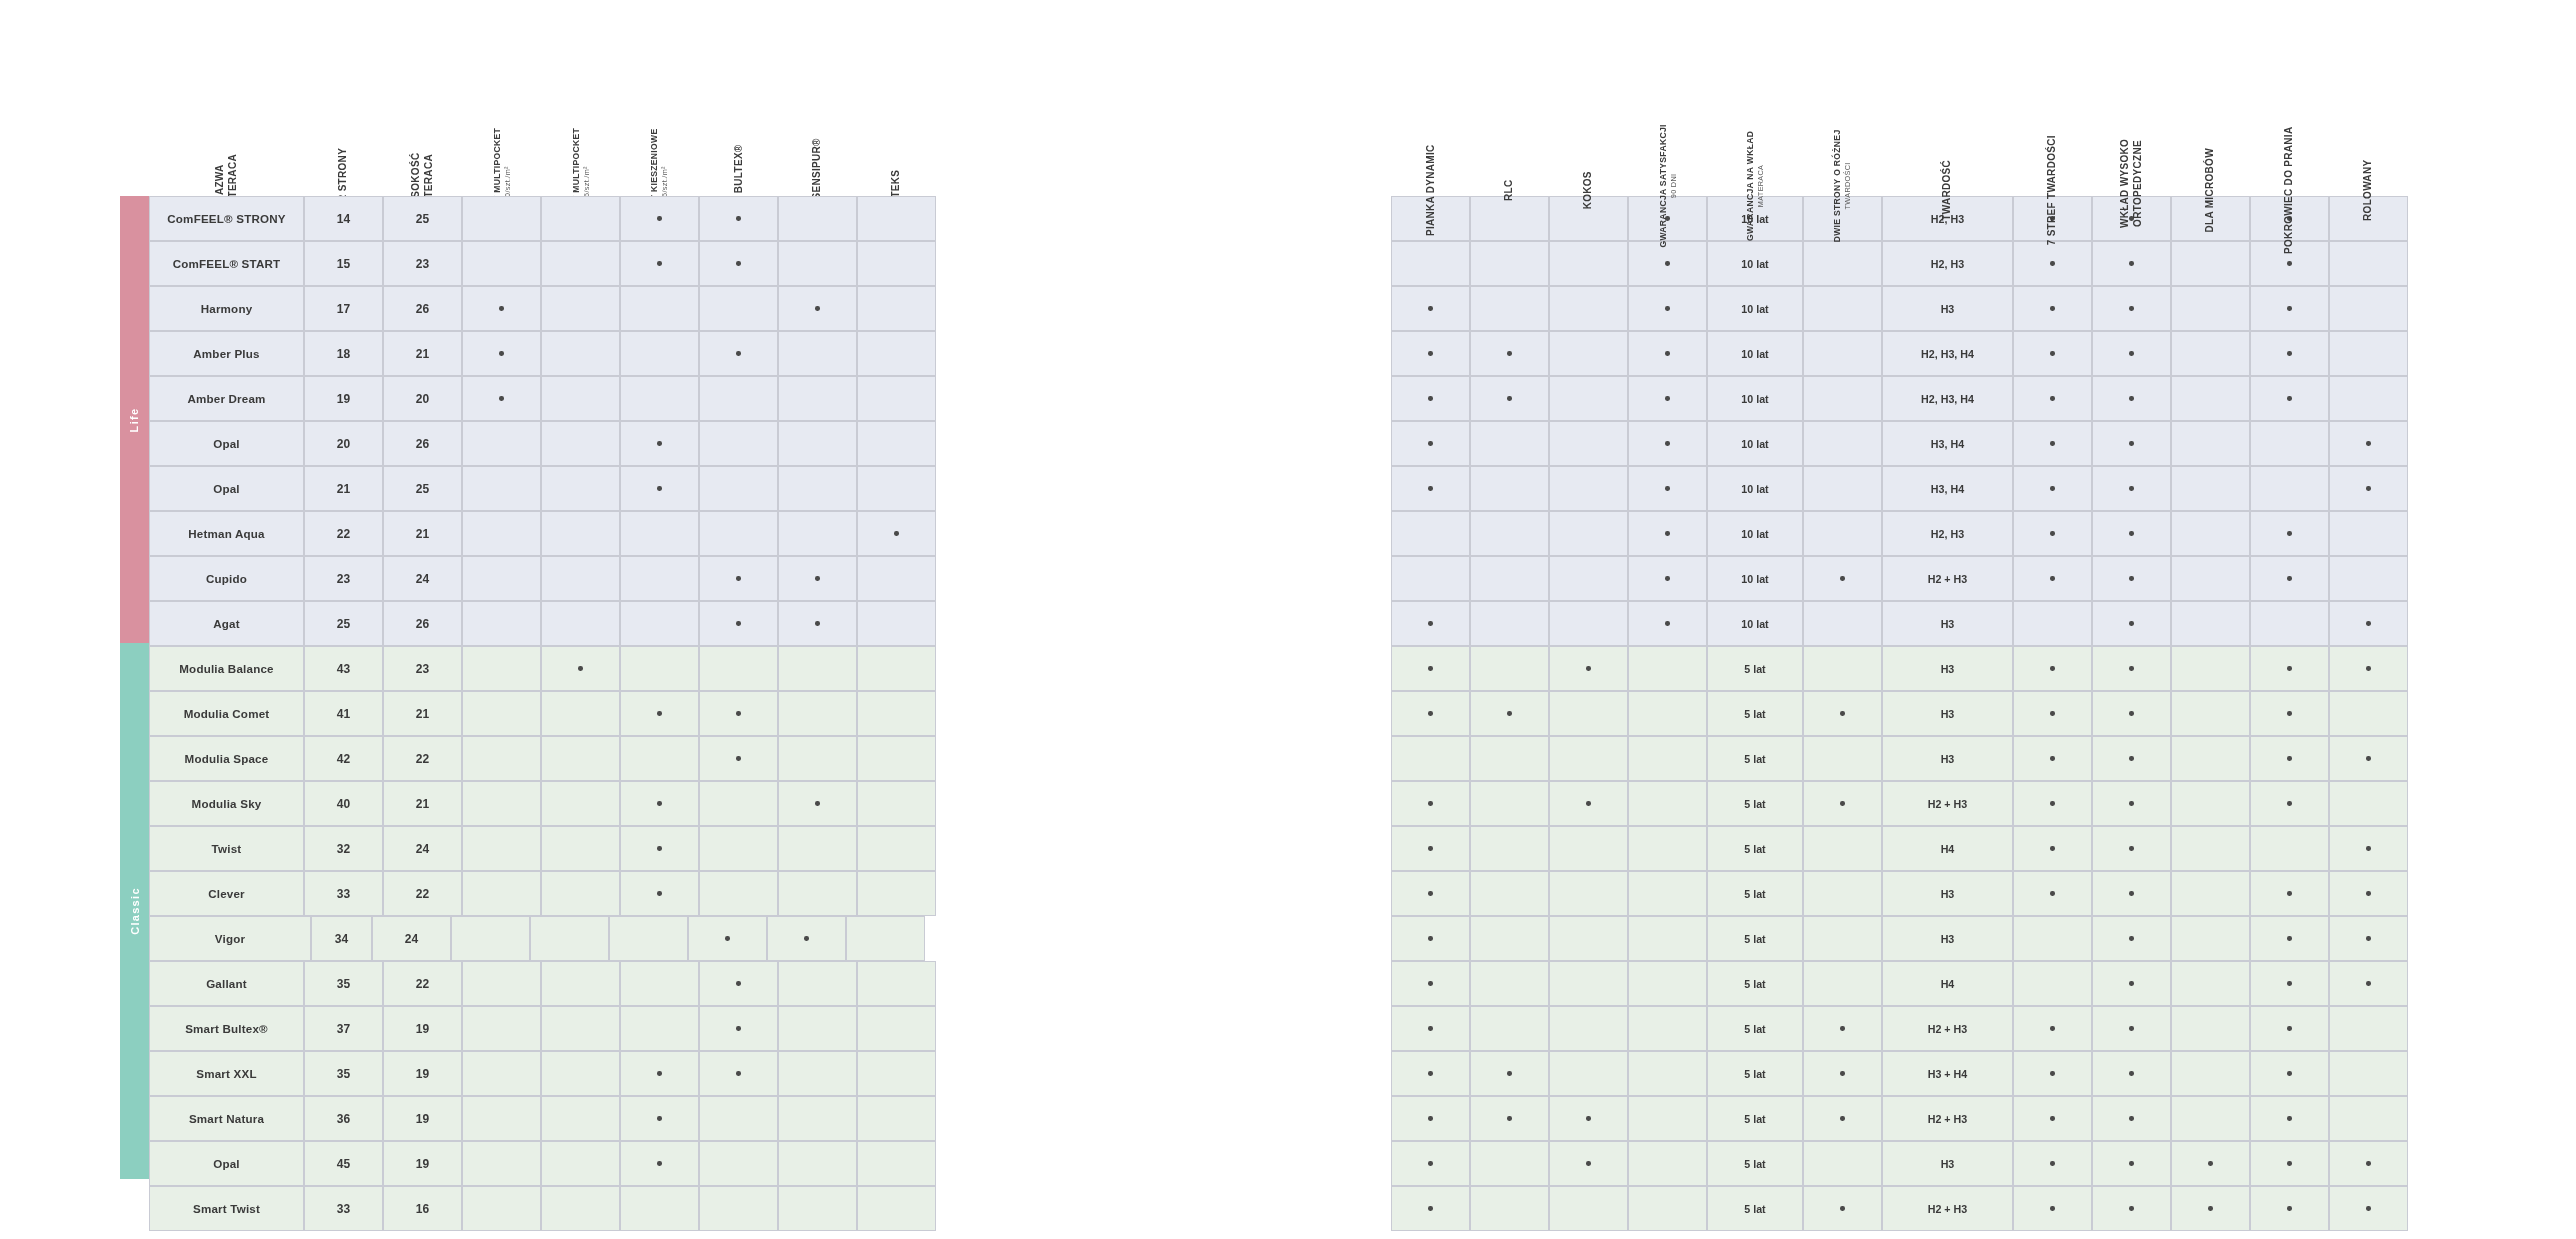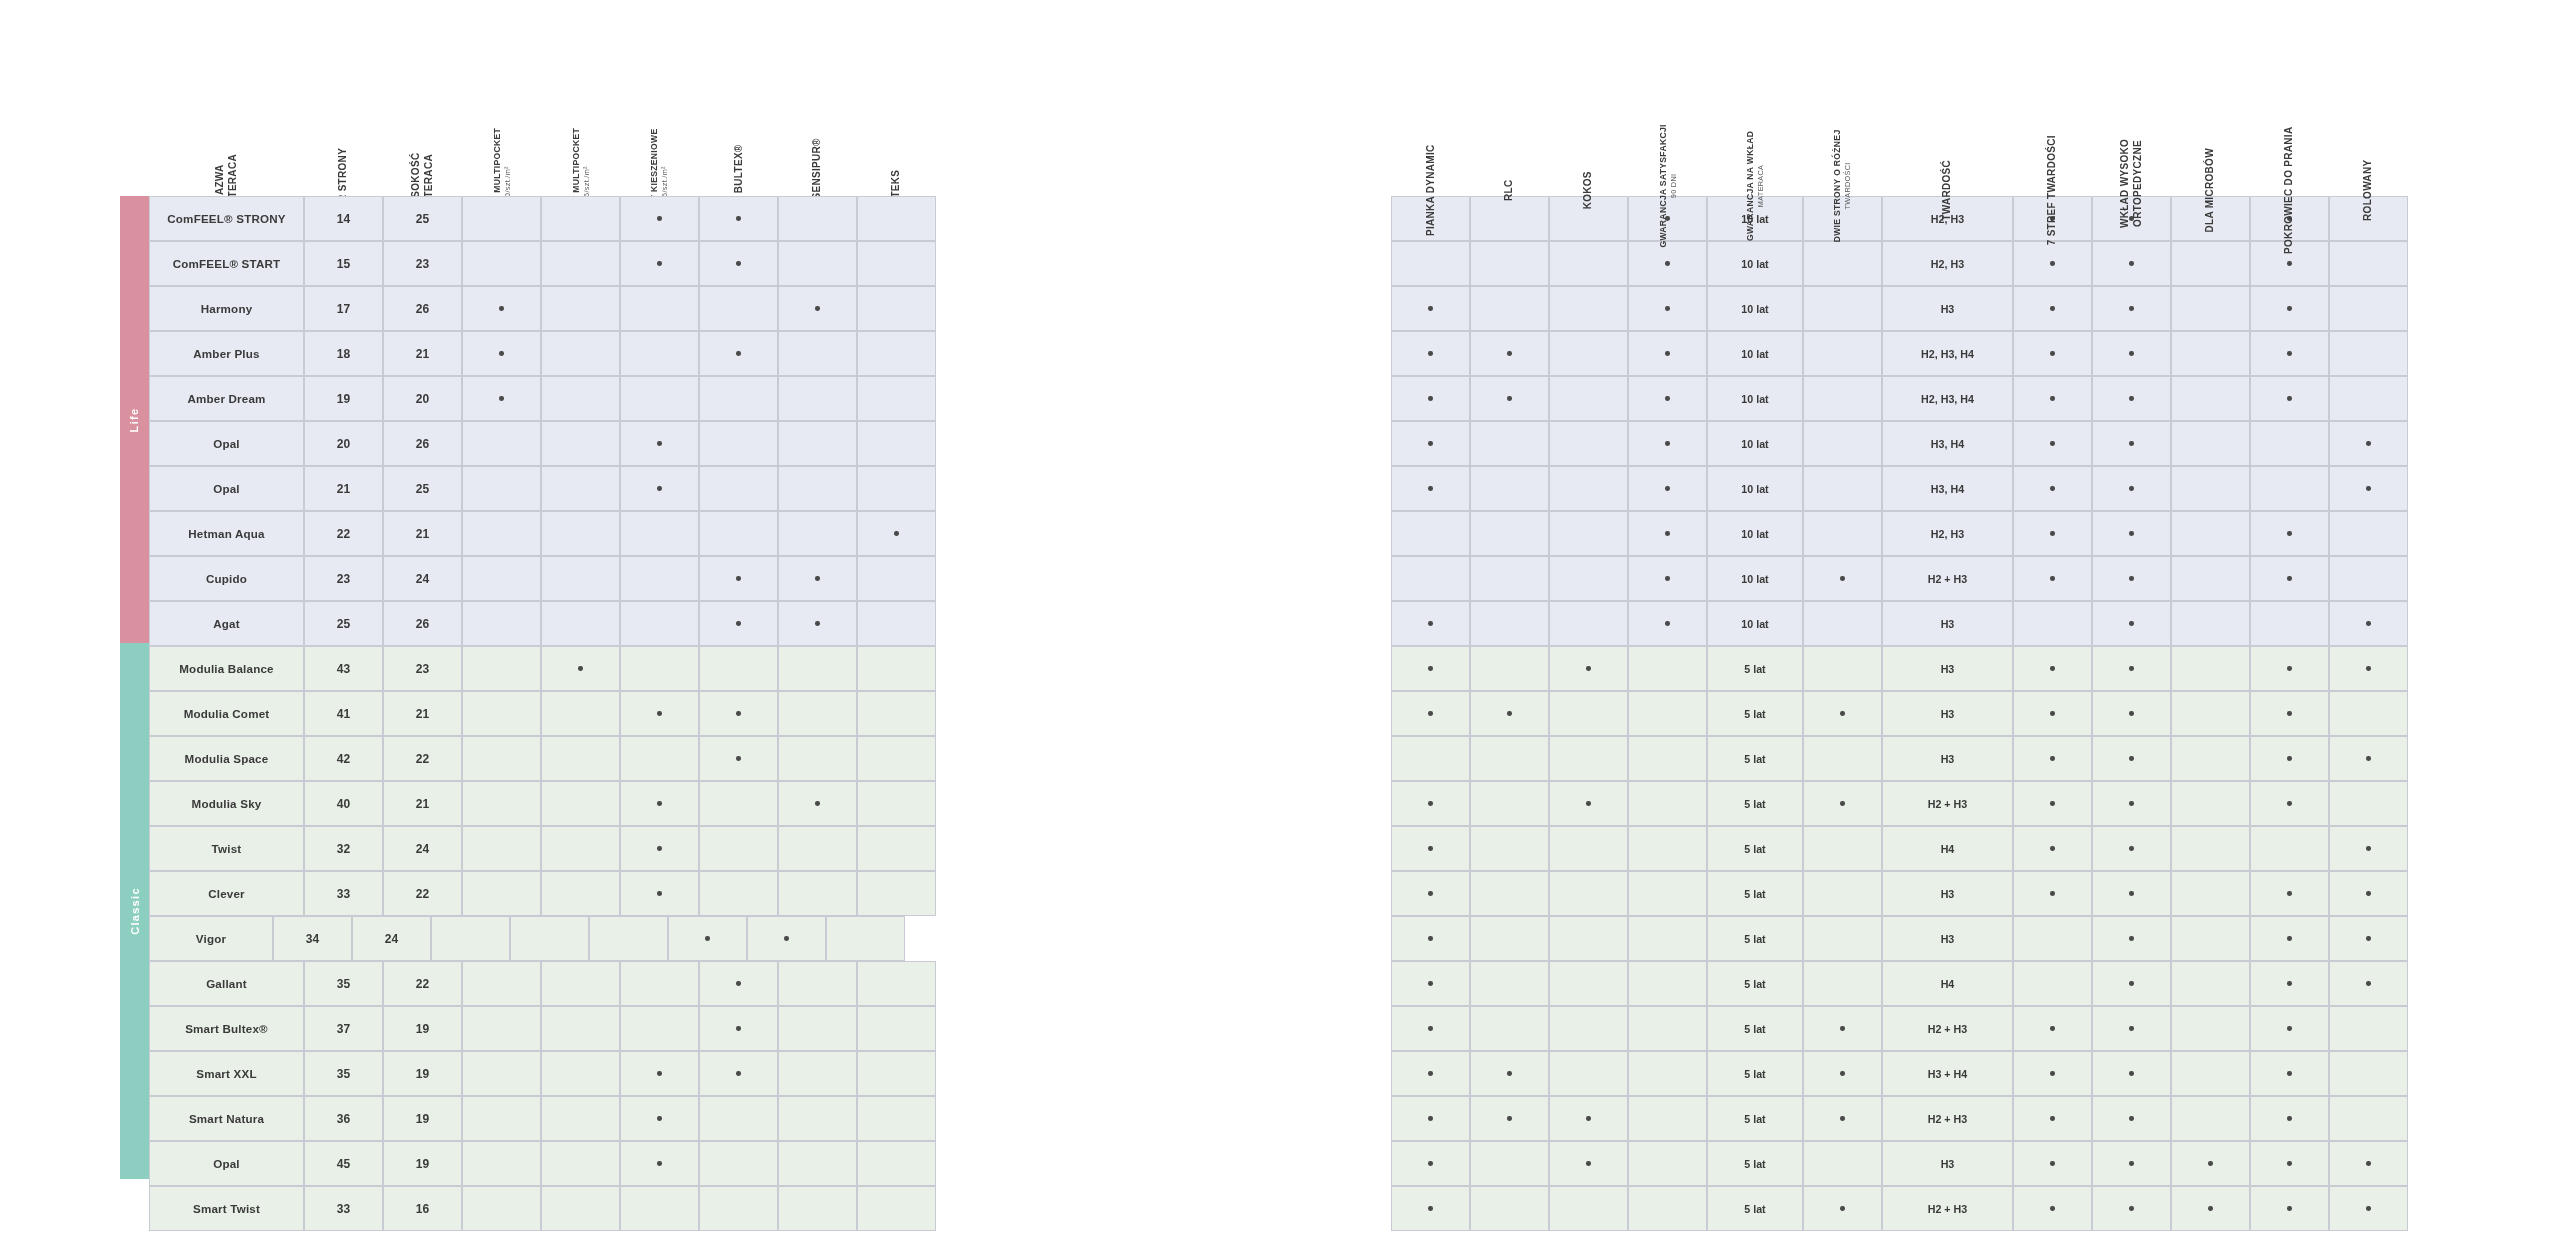--- a/index.html
+++ b/index.html
@@ -346,7 +346,7 @@
         </div>
         <div class="row">
           <div style="width: 29px;"></div>
-          <div class="cell green name" style="width: 124px;">Vigor</div>
+          <div class="cell green name" style="width: 162px;">Vigor</div>
           <div class="cell green num" style="width: 79px;">34</div>
           <div class="cell green num" style="width: 79px;">24</div>
           <div class="cell green" style="width: 79px;"></div>

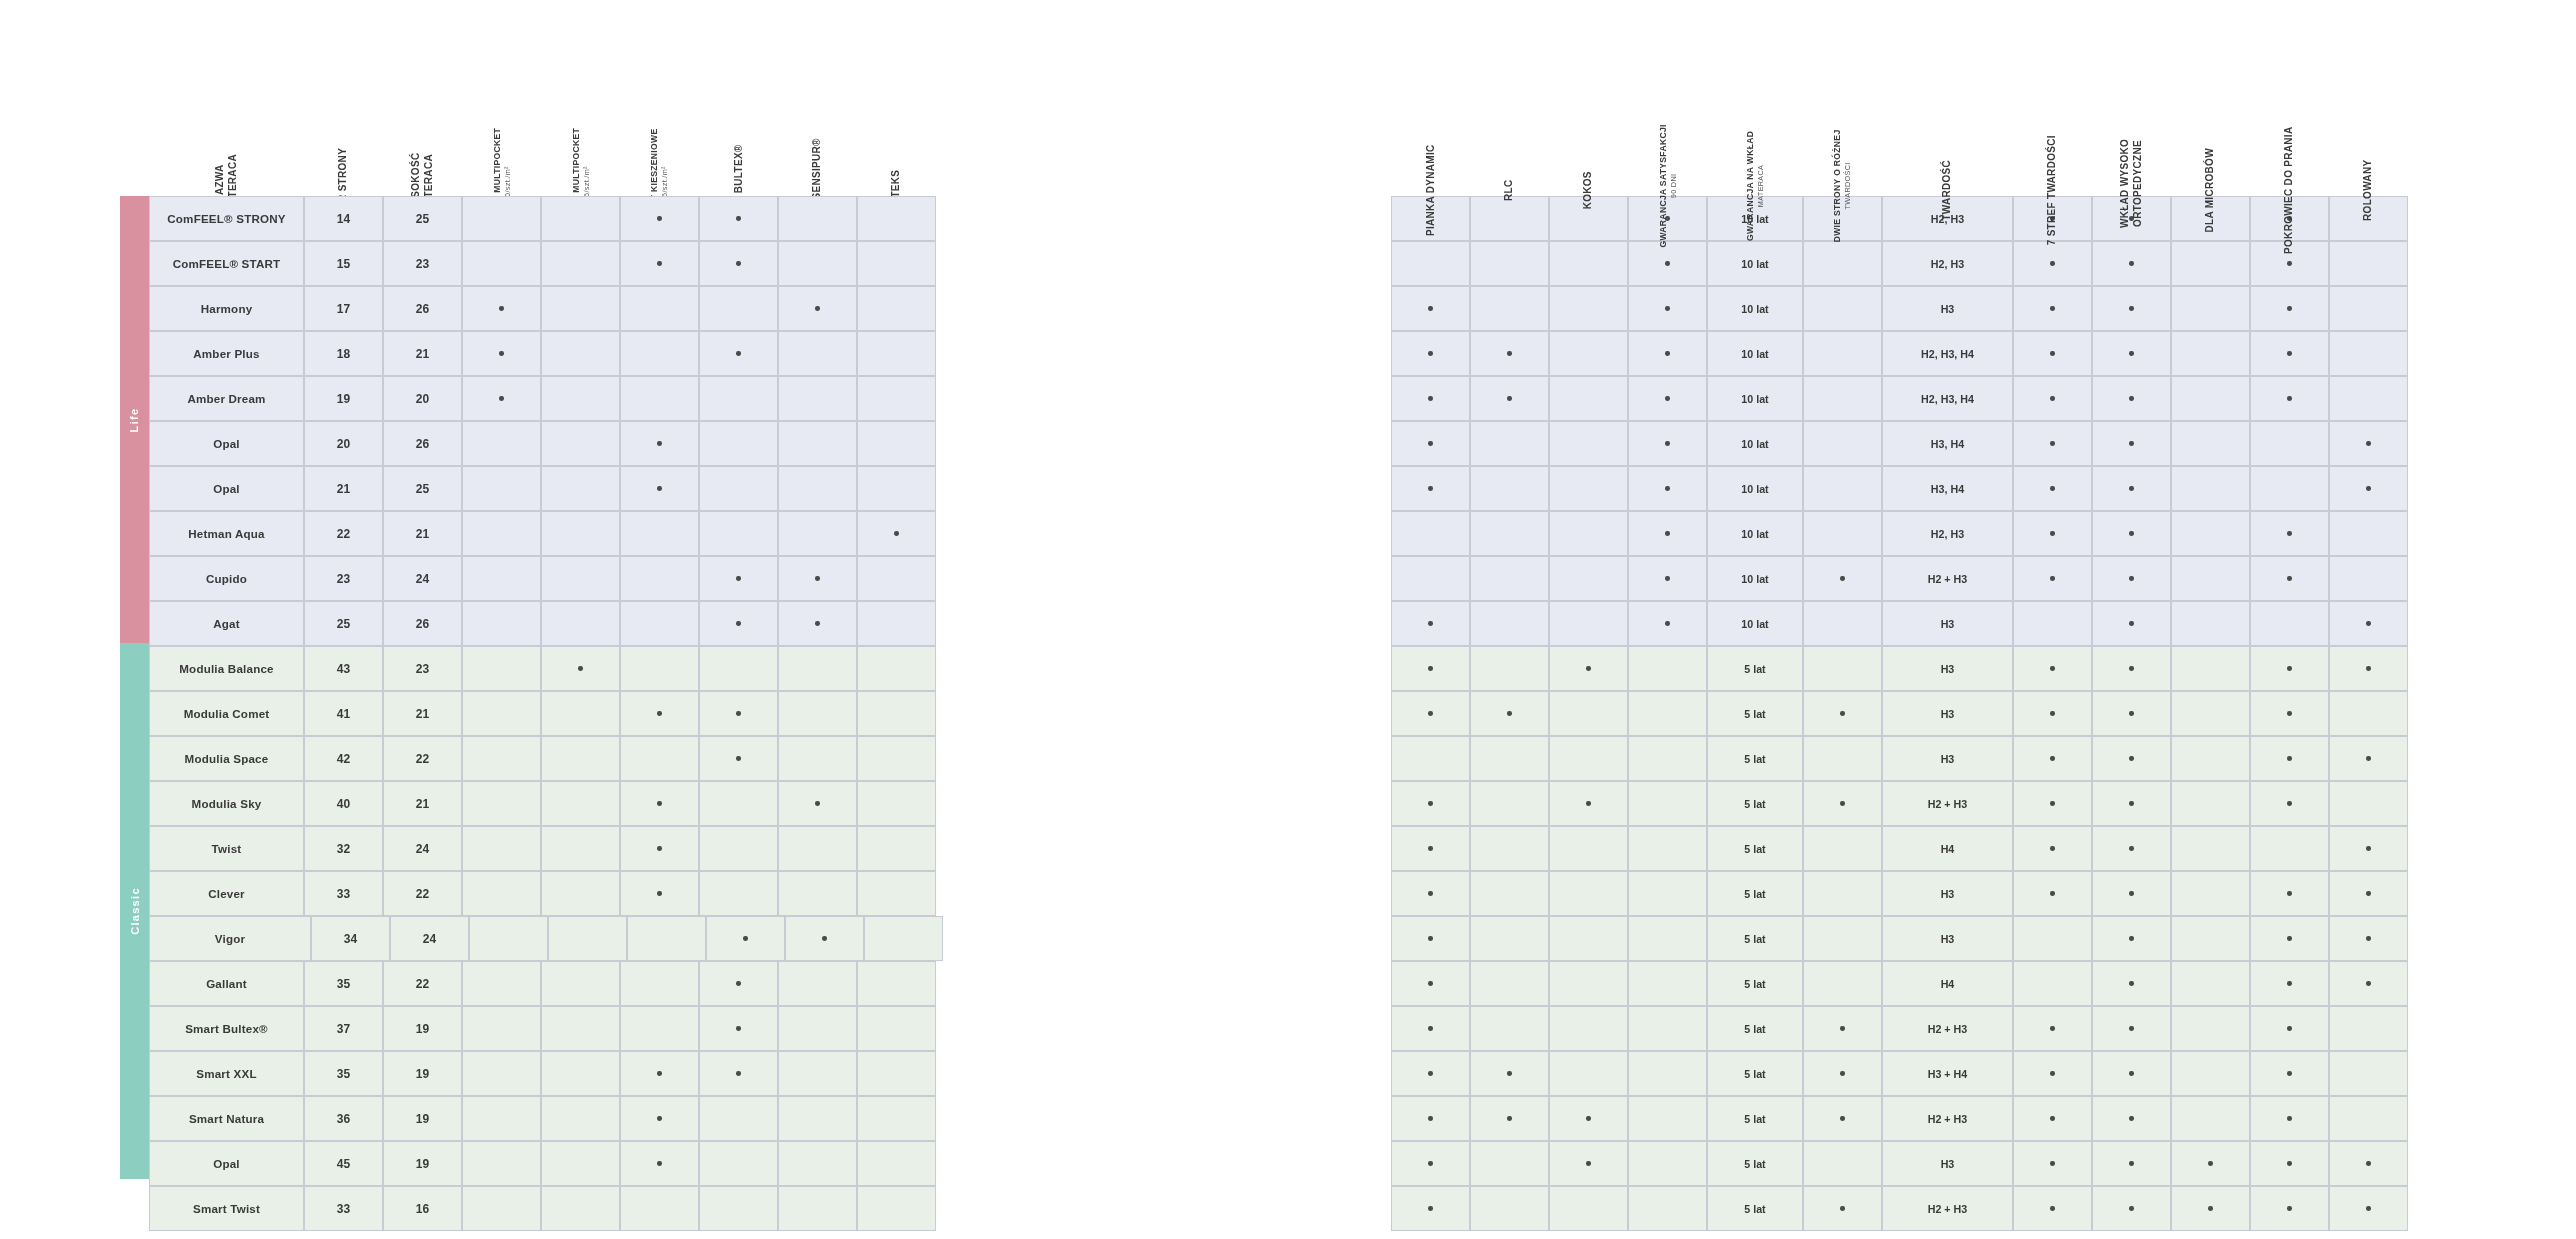--- a/index.html
+++ b/index.html
@@ -347,7 +347,7 @@
         <div class="row">
           <div style="width: 29px;"></div>
           <div class="cell green name" style="width: 162px;">Vigor</div>
-          <div class="cell green num" style="width: 79px;">34</div>
+          <div class="cell green num" style="width: 61px;">34</div>
           <div class="cell green num" style="width: 79px;">24</div>
           <div class="cell green" style="width: 79px;"></div>
           <div class="cell green" style="width: 79px;"></div>

